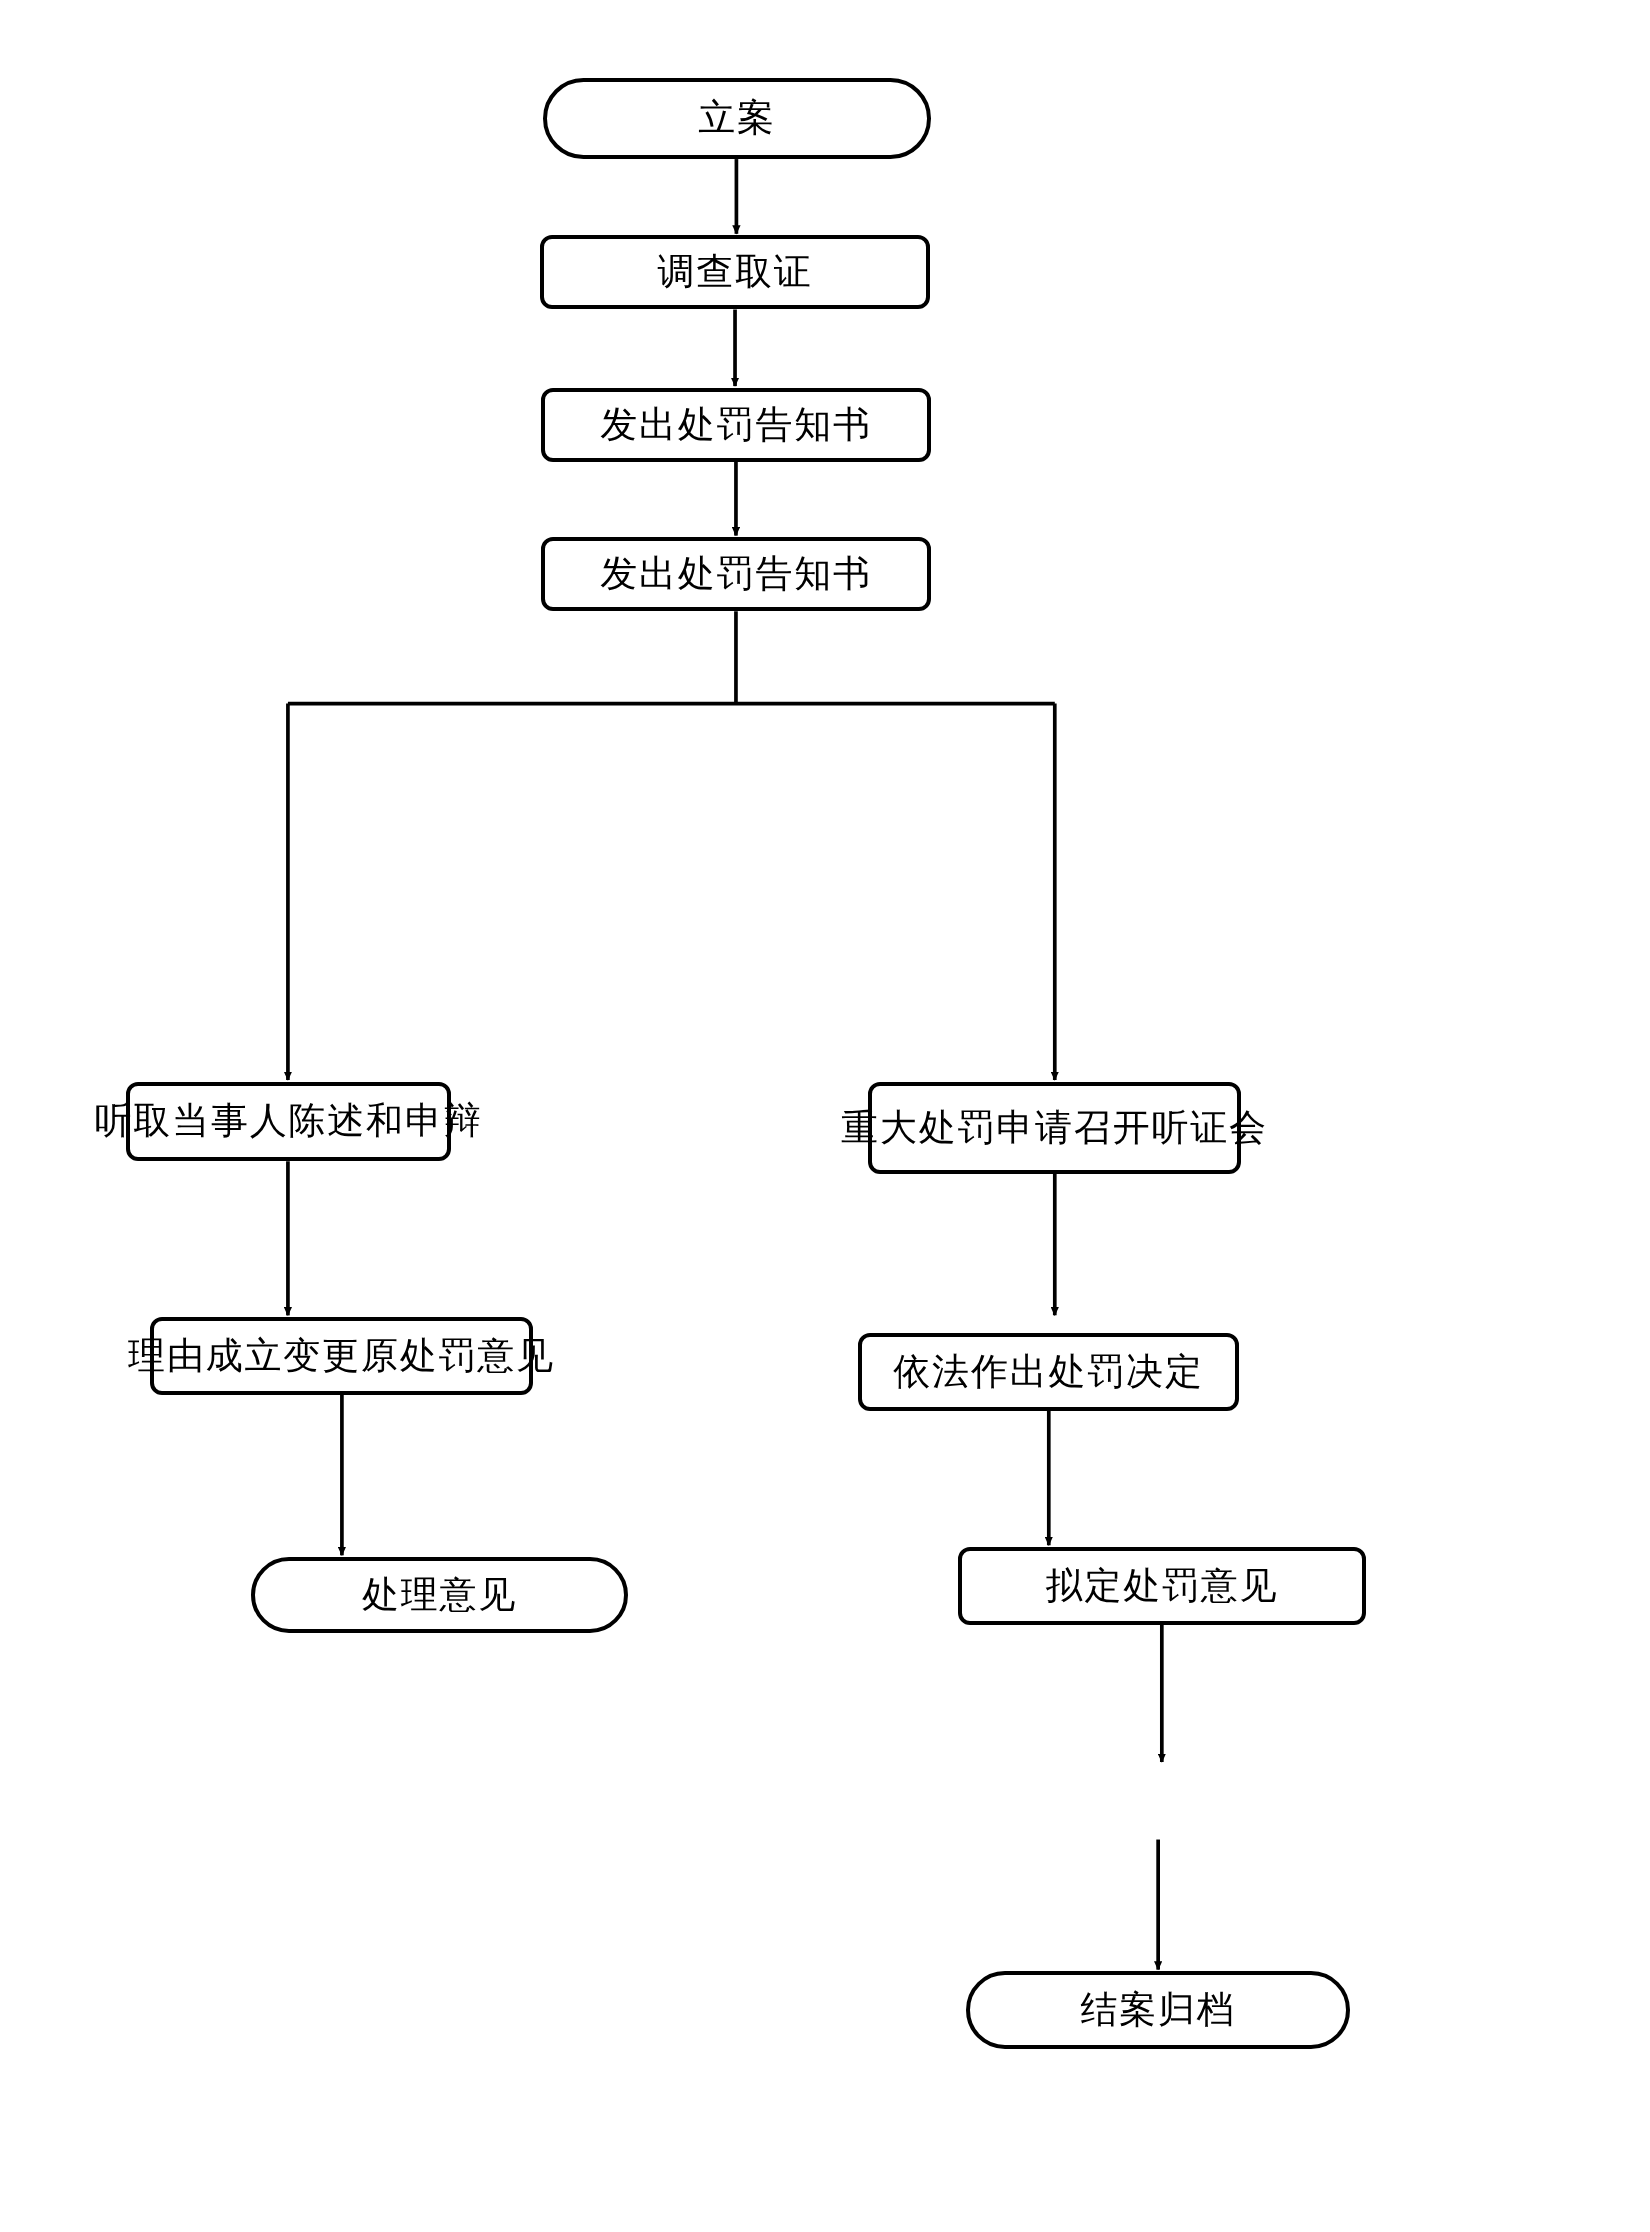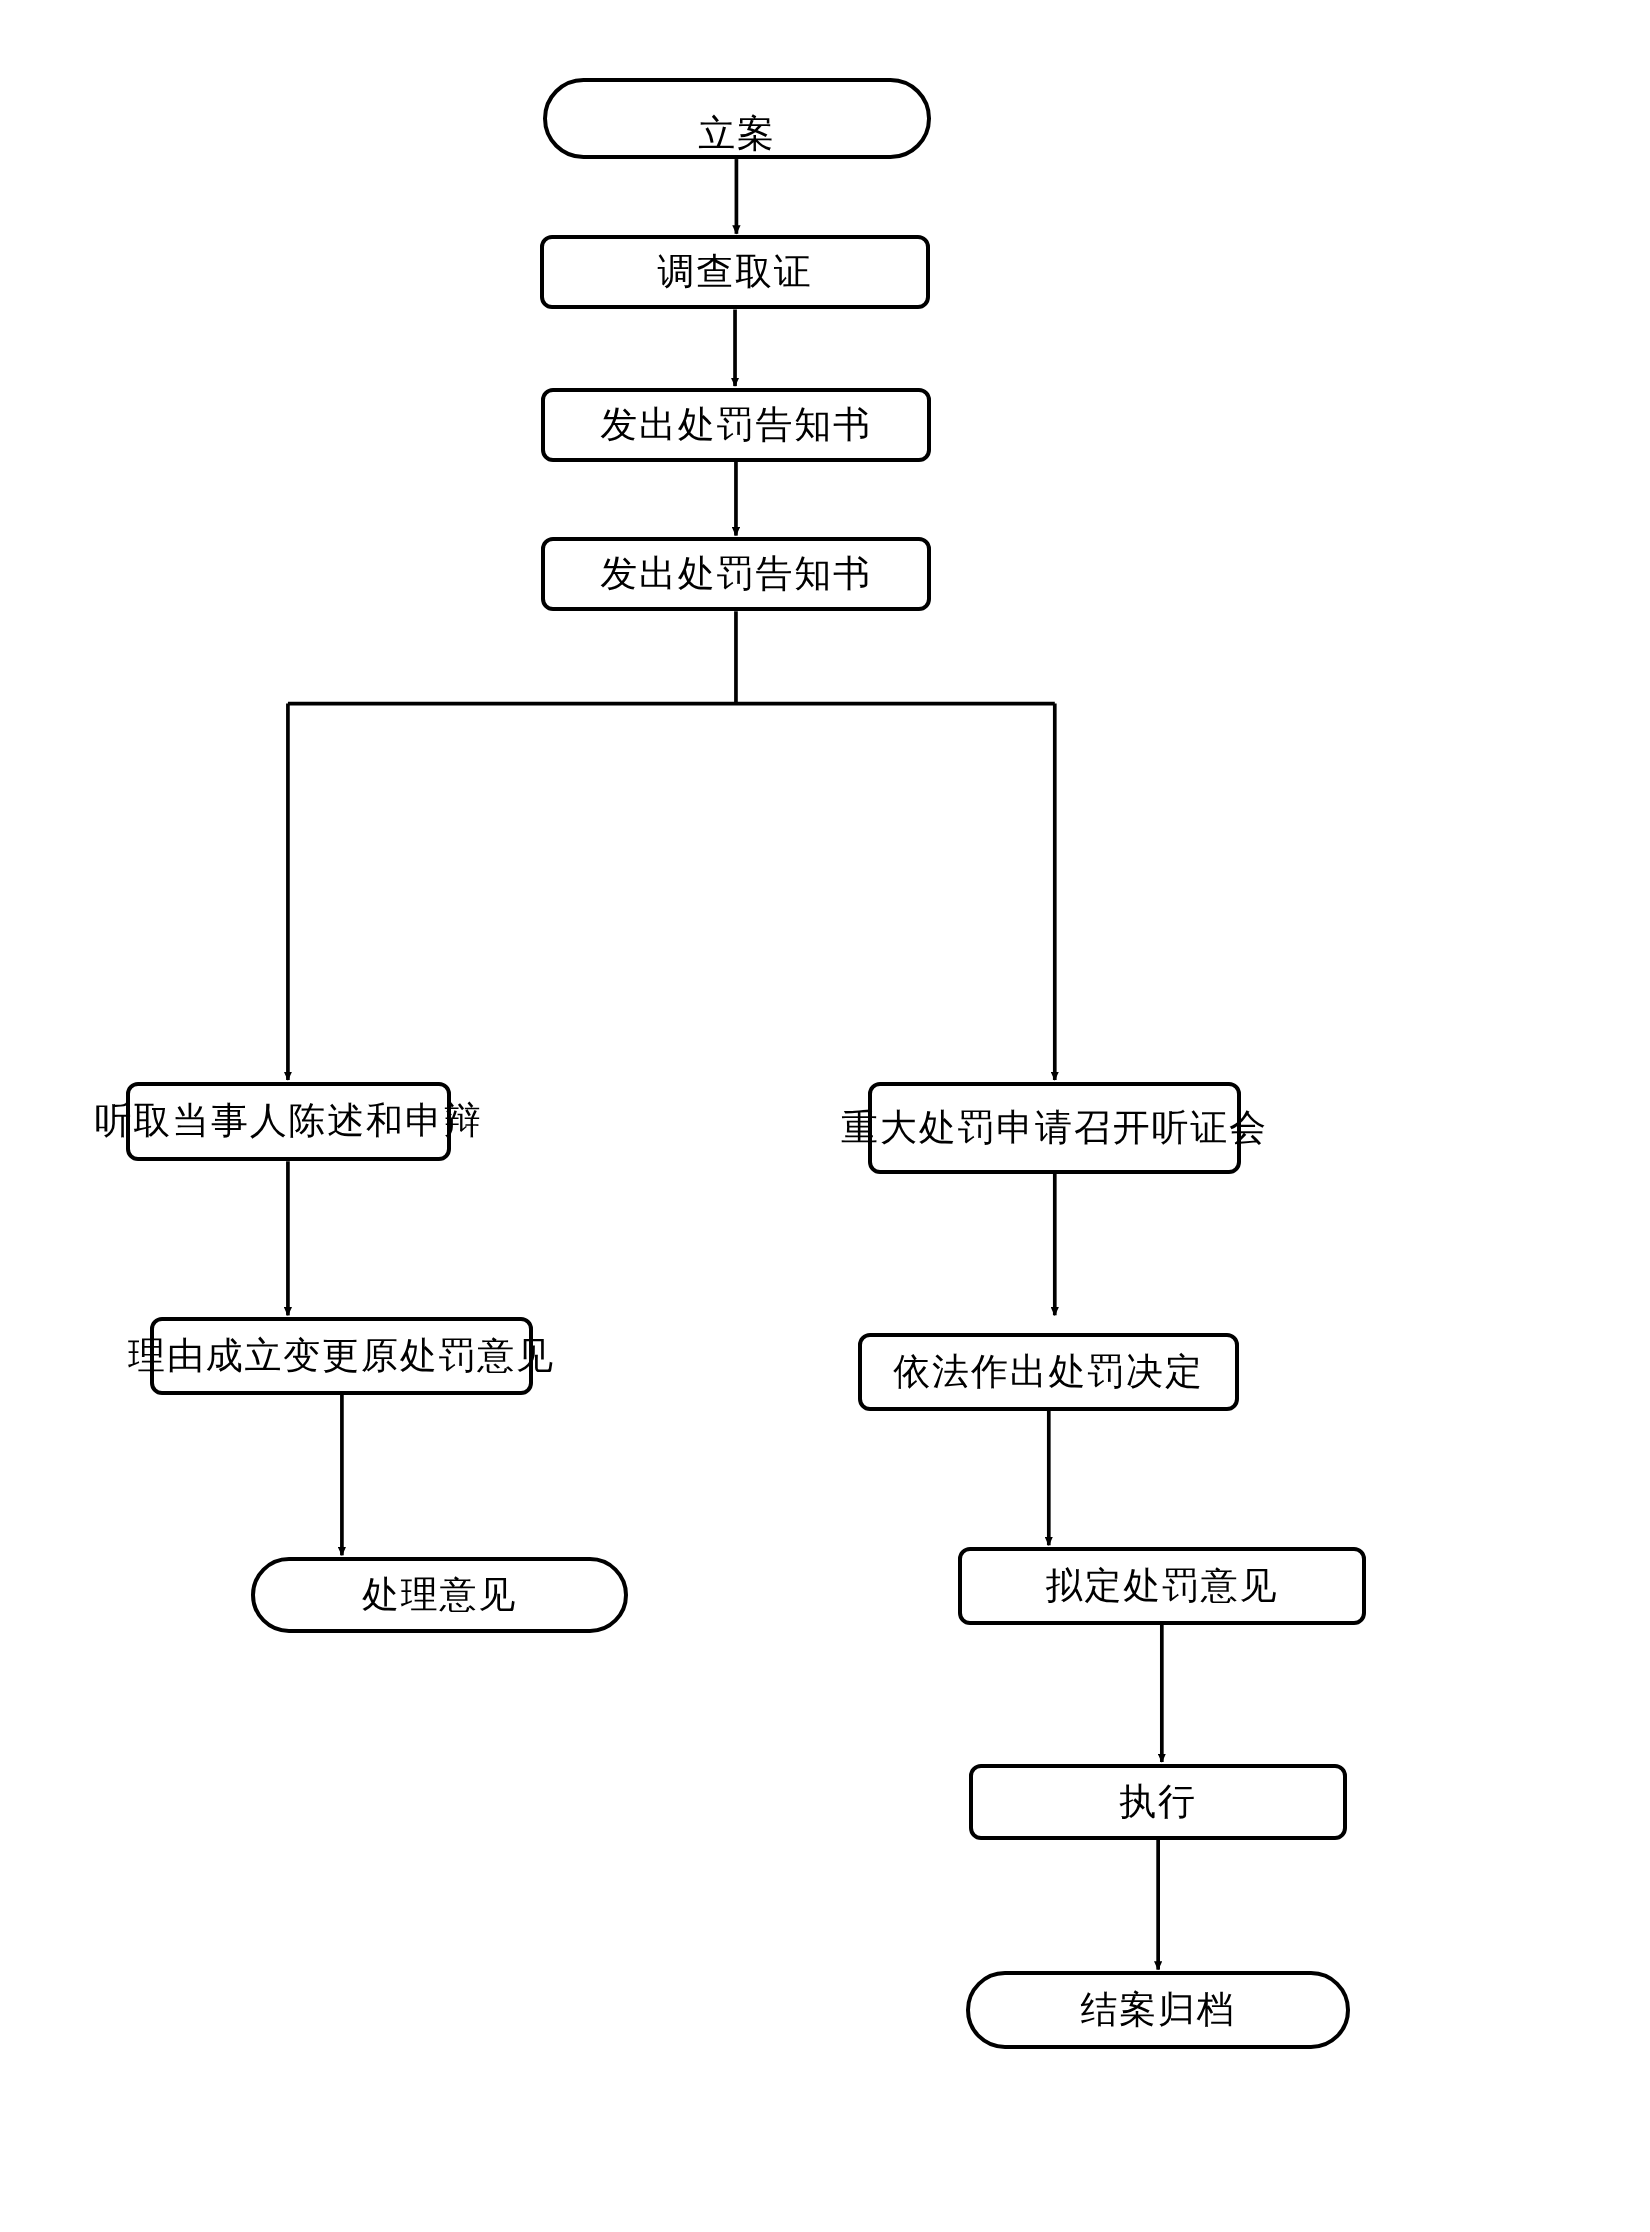--- a/index.html
+++ b/index.html
@@ -78,7 +78,7 @@
       </g>
   </svg>
 
-  <div class="node terminator" style="left:543px; top:78px; width:388px; height:81px;align-items:flex-end;">
+  <div class="node terminator" style="left:543px; top:78px; width:388px; height:81px;">
     <span class="node-label">立案</span>
   </div>
 

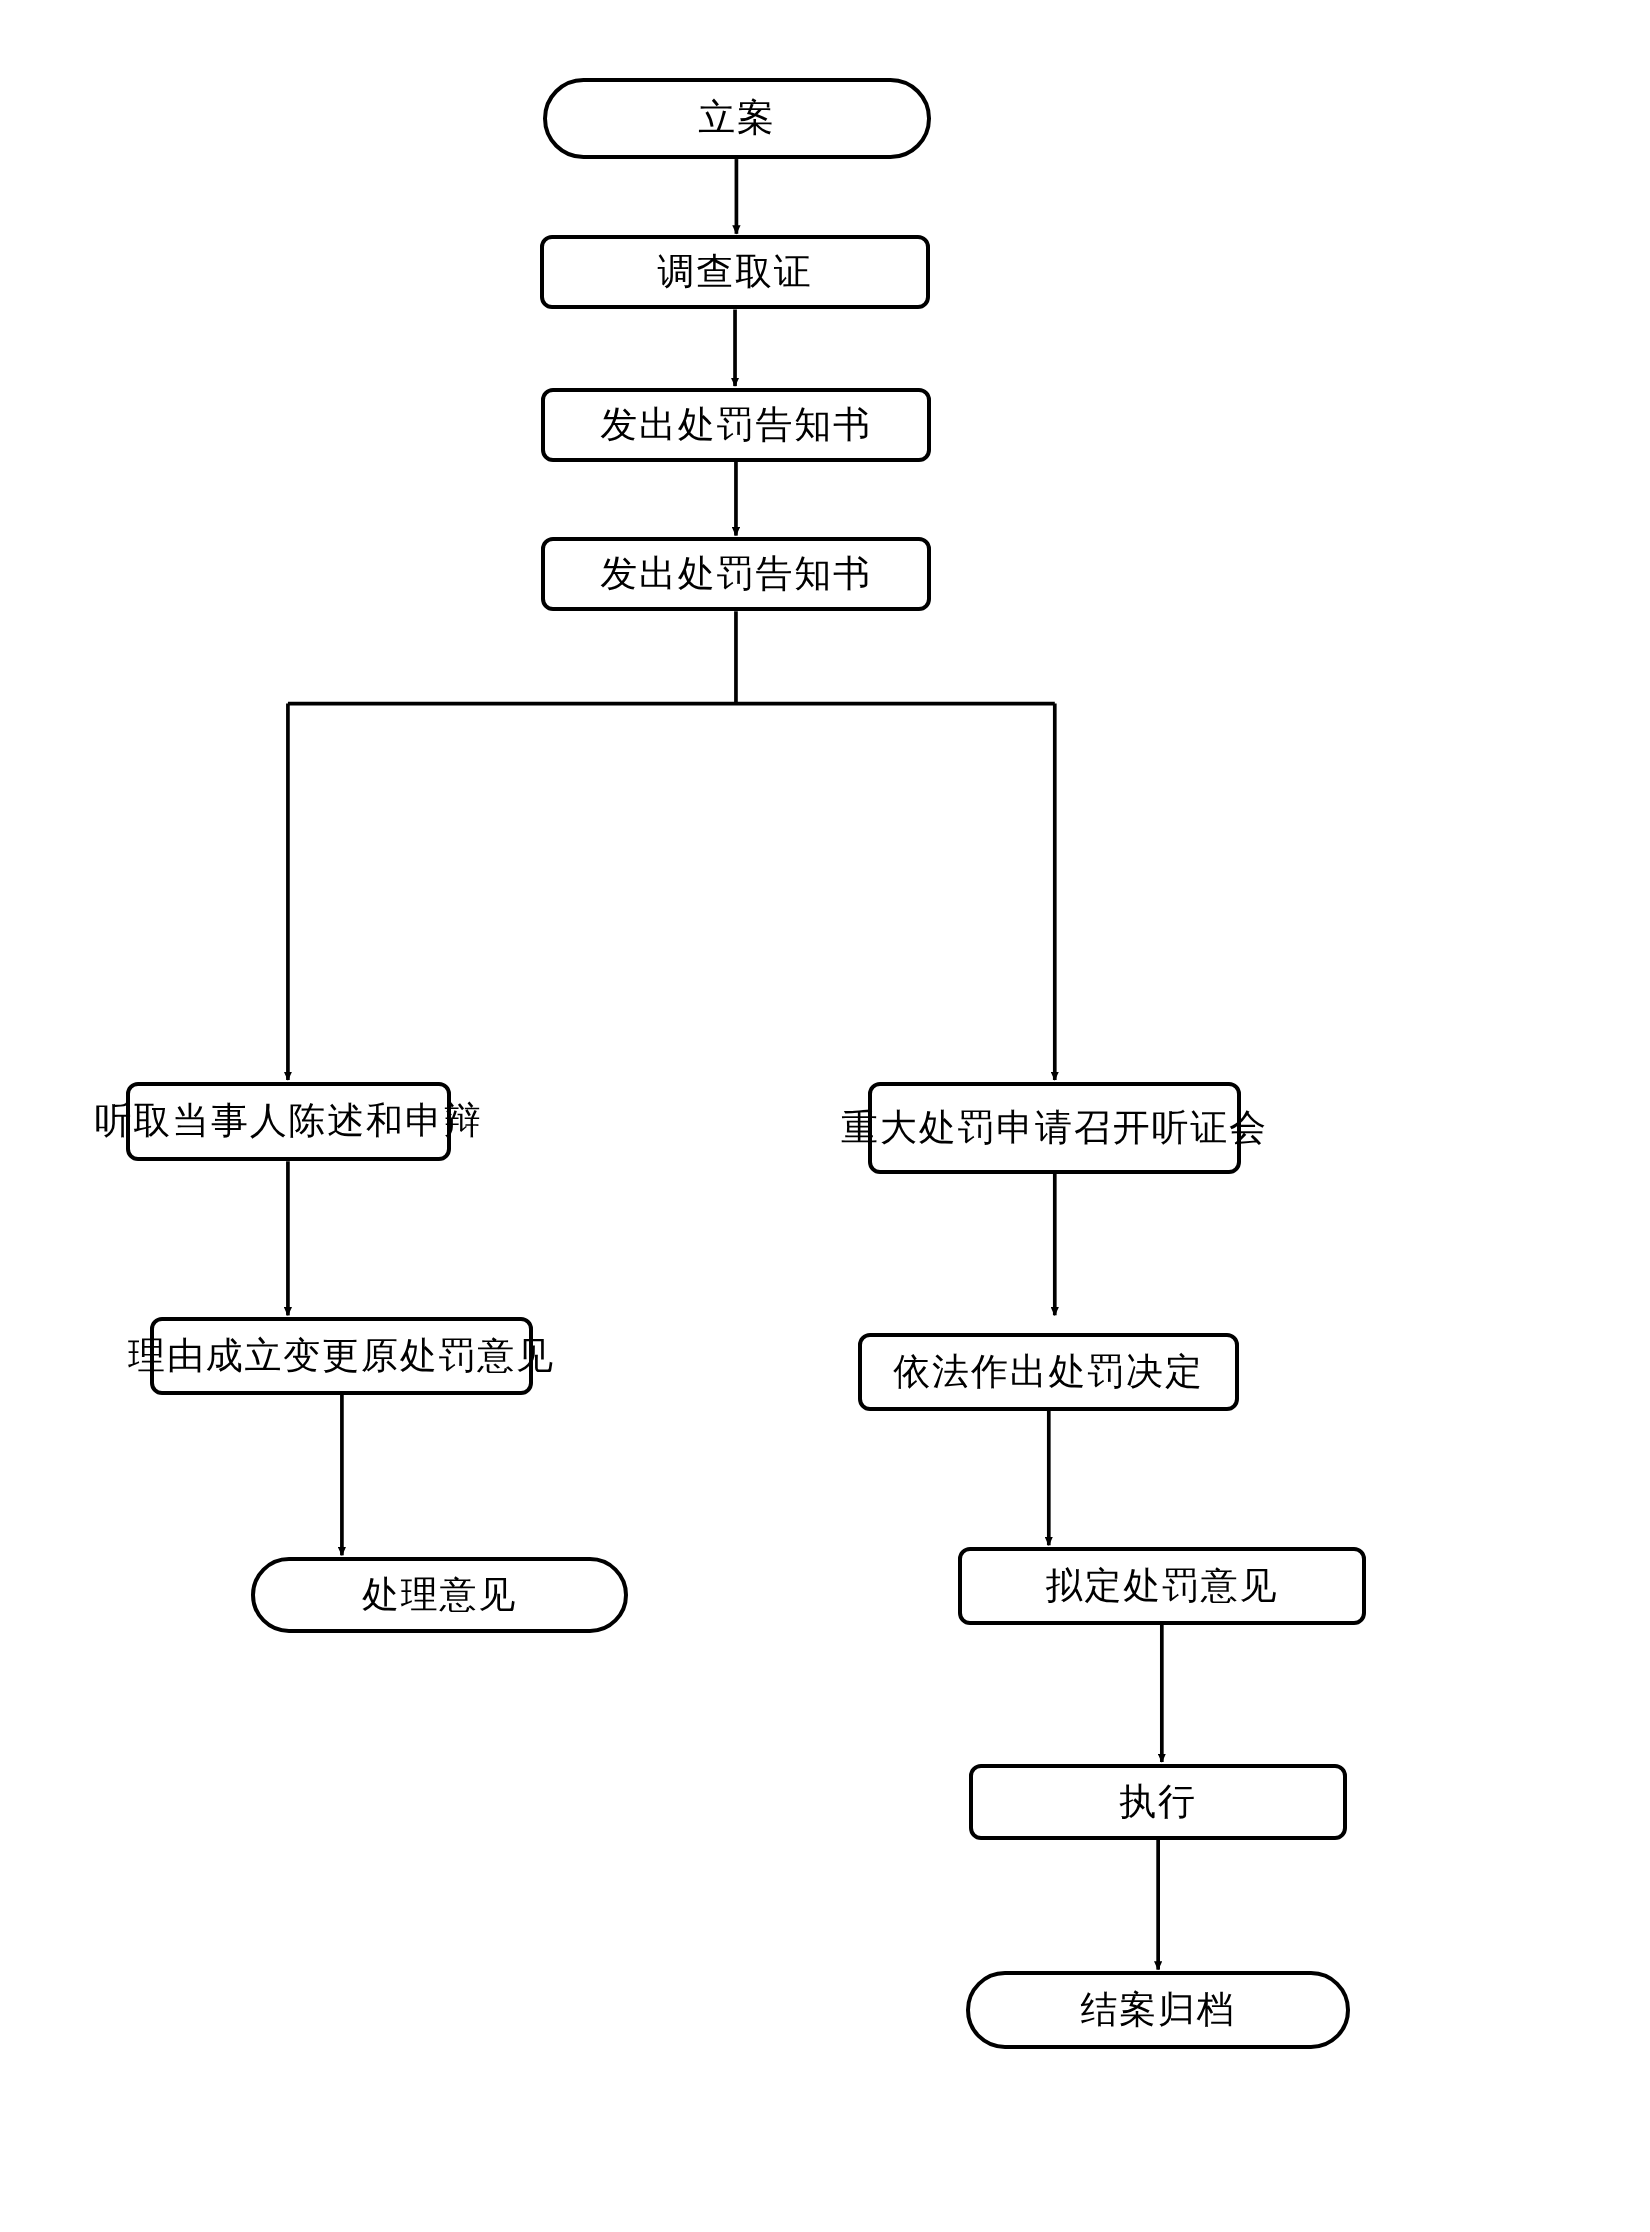--- a/index.html
+++ b/index.html
@@ -118,9 +118,6 @@
     <span class="node-label">拟定处罚意见</span>
   </div>
 
-  <div class="node process" style="left:969px; top:1764px; width:378px; height:76px;">
-    <span class="node-label">执行</span>
-  </div>
 
   <div class="node terminator" style="left:966px; top:1971px; width:384px; height:78px;">
     <span class="node-label">结案归档</span>

